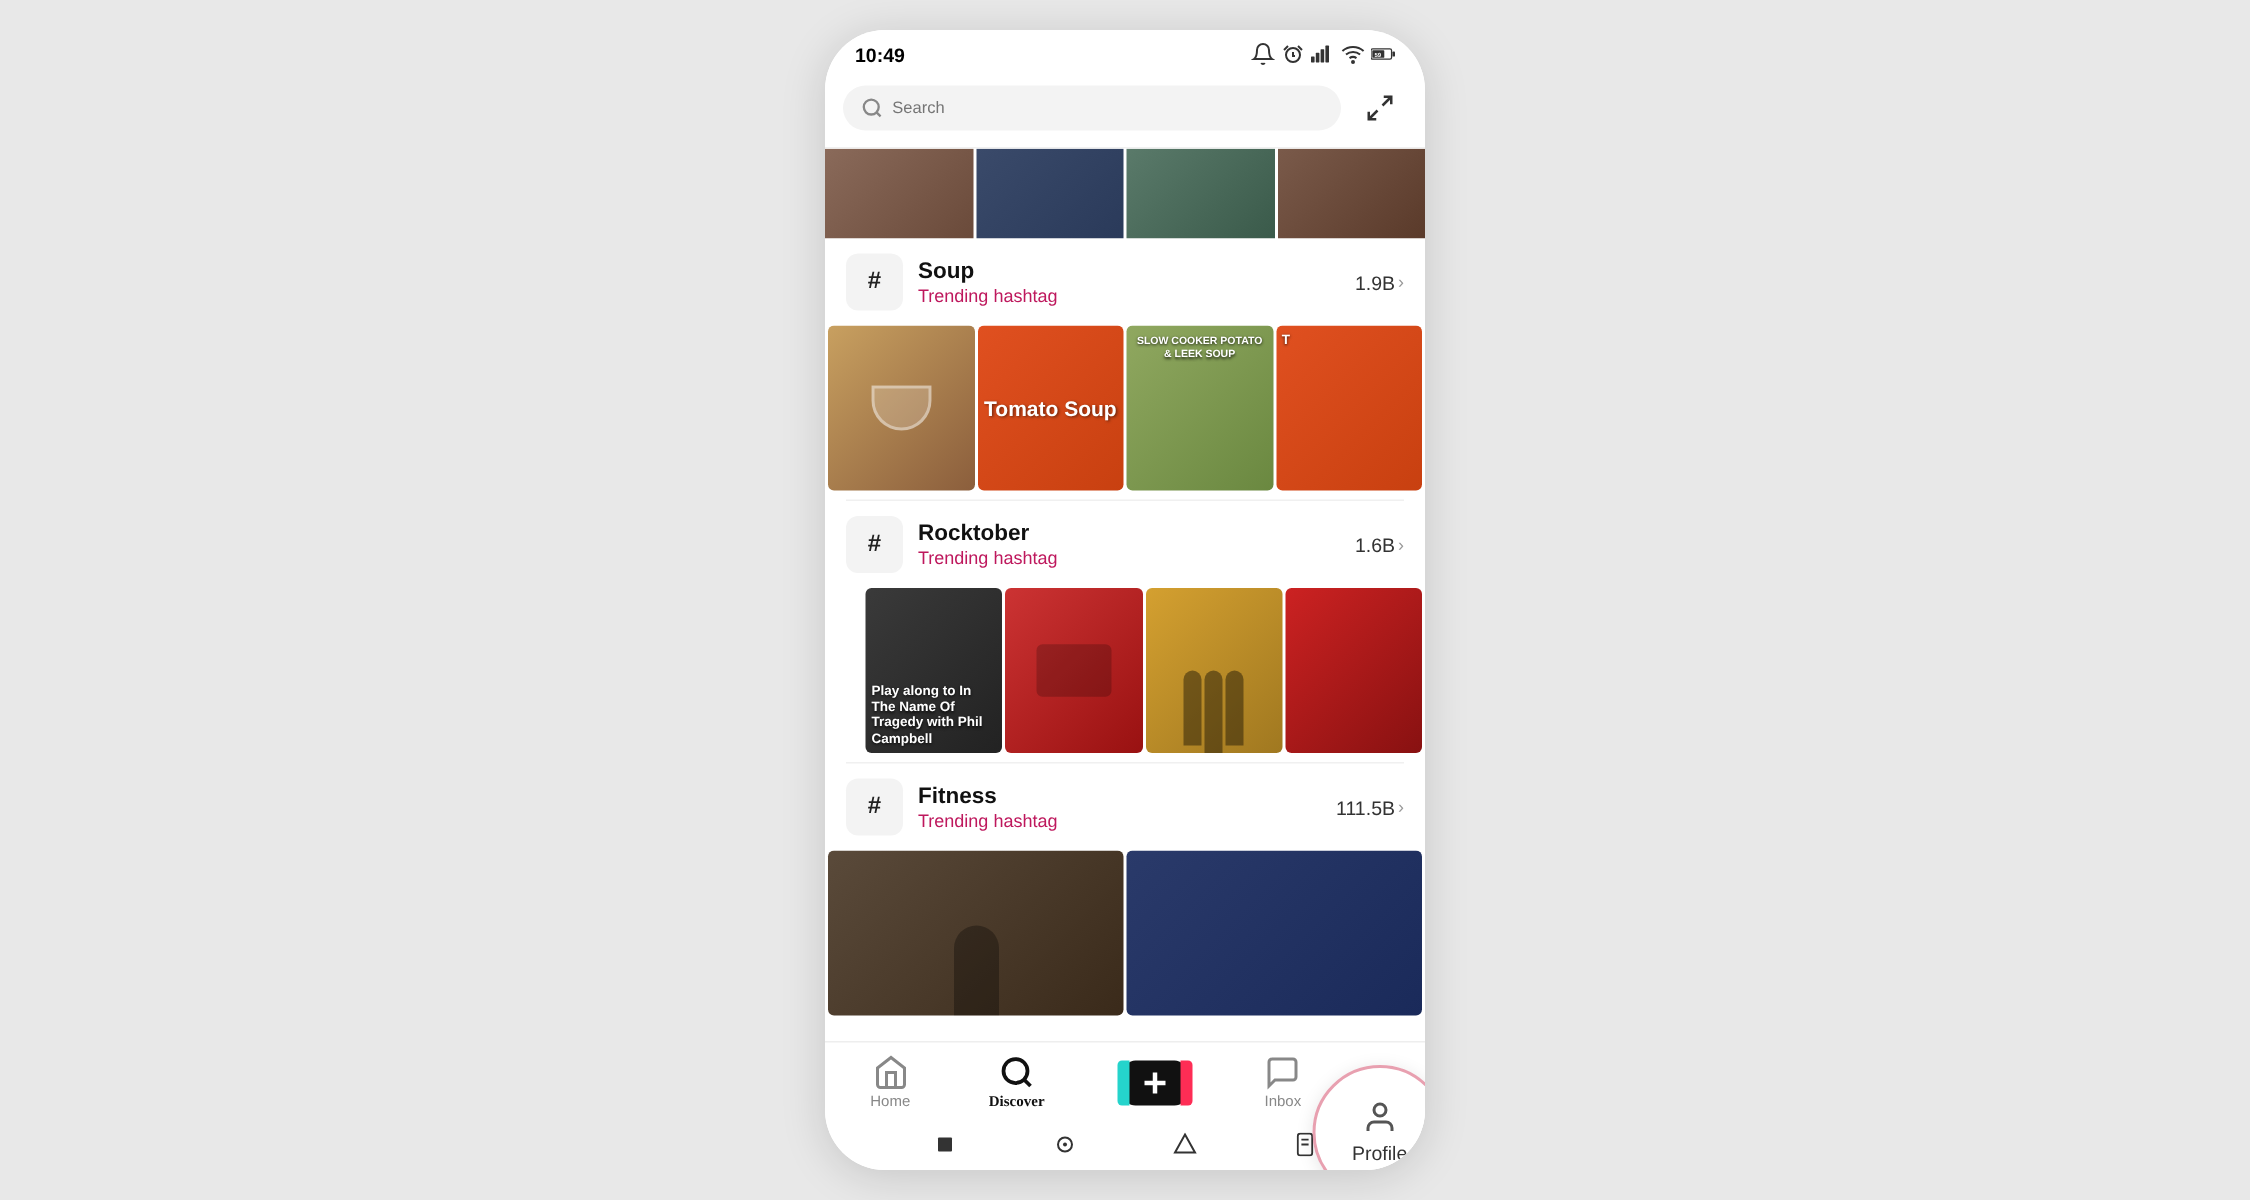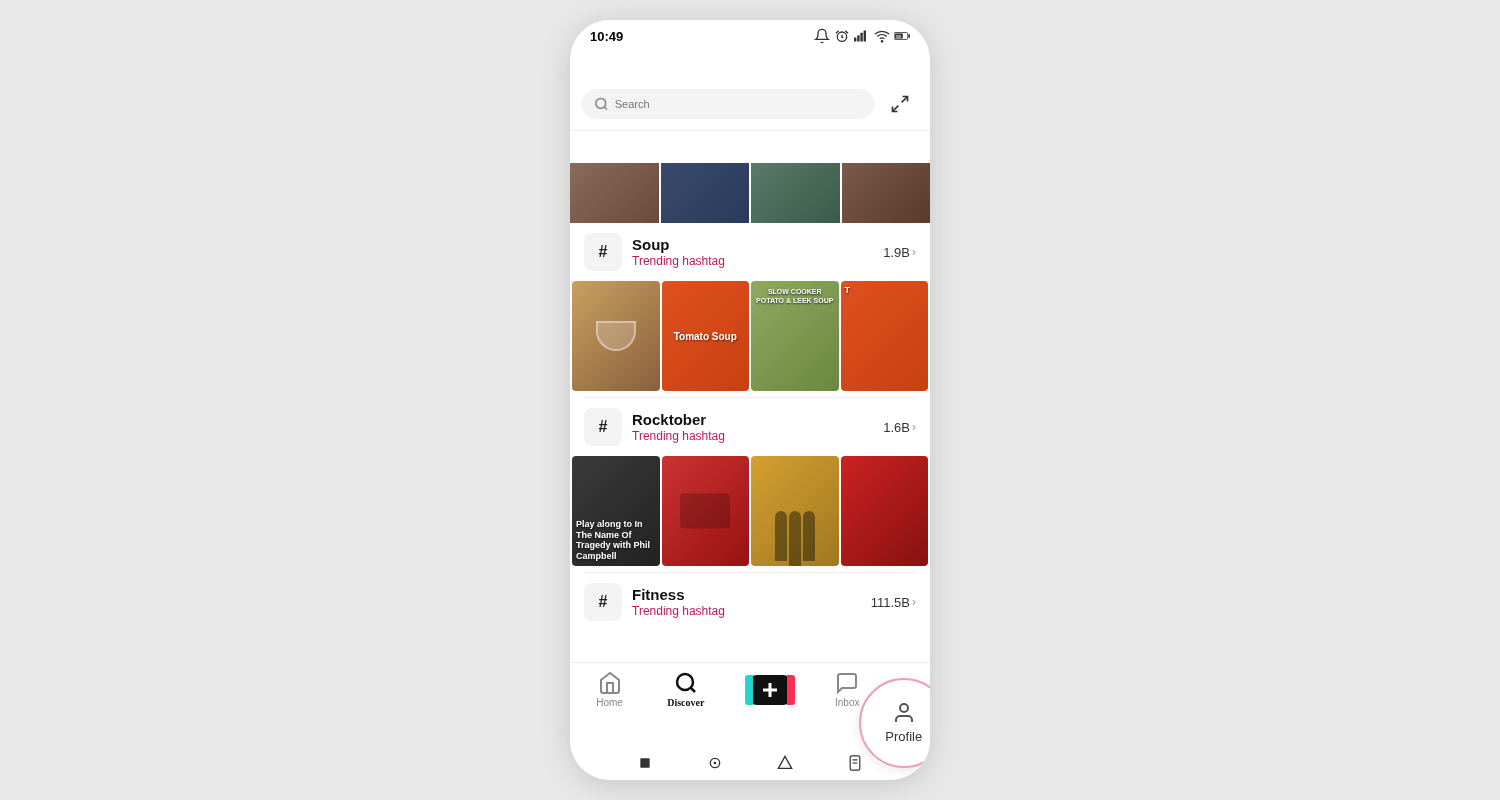--- a/index.html
+++ b/index.html
@@ -14,7 +14,7 @@
     }
 
     .phone-container {
-      width: 360px;
+      width: 400px;
       height: 760px;
       background: #ffffff;
       border-radius: 40px;
@@ -23,7 +23,6 @@
       display: flex;
       flex-direction: column;
       position: relative;
-      gap: 32px;
     }
 
     

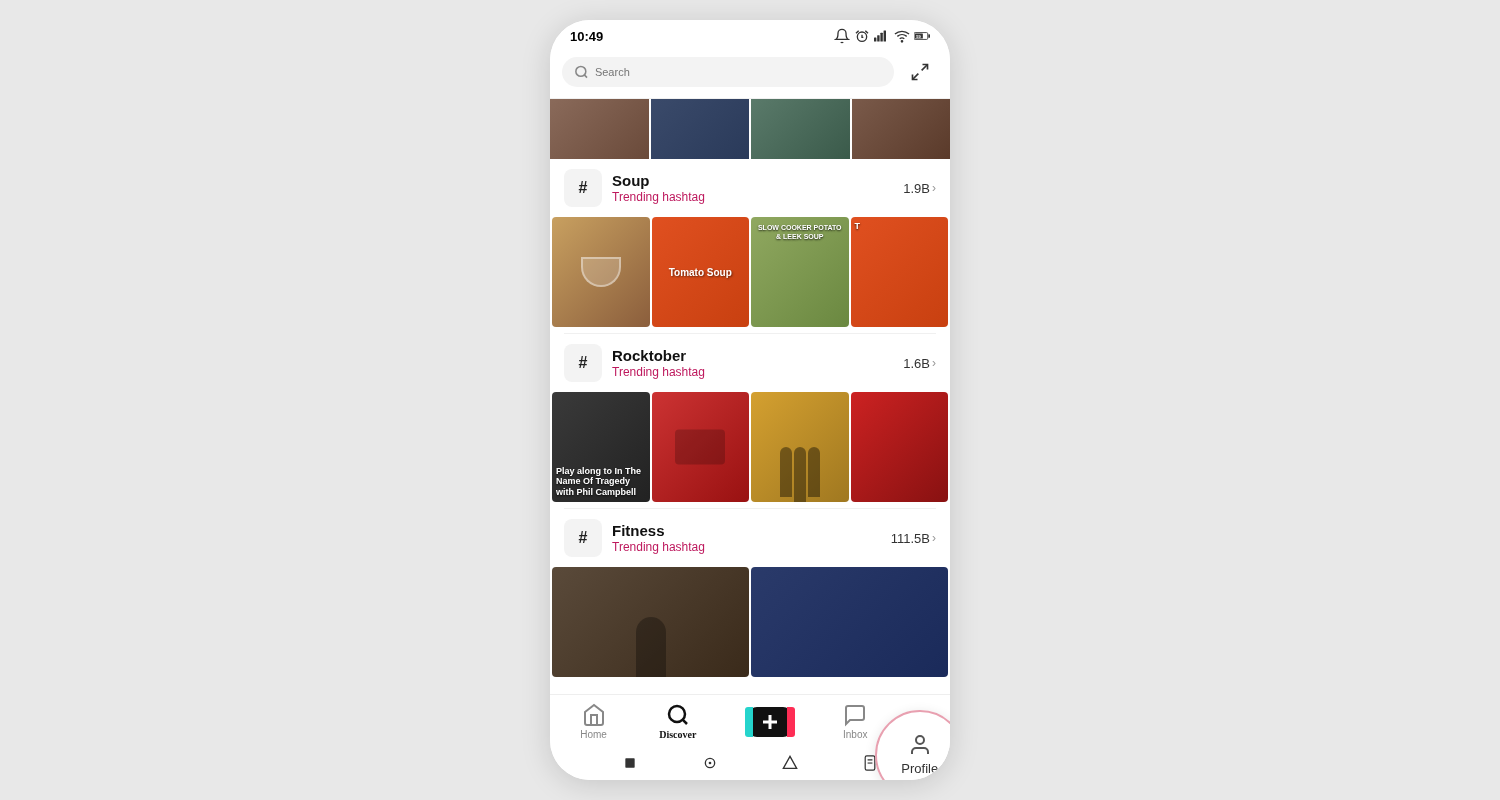--- a/index.html
+++ b/index.html
@@ -184,7 +184,7 @@
       top: 50%;
       left: 50%;
       transform: translate(-50%, -50%);
-      font-size: 10px;
+      font-size: 14px;
       font-weight: 700;
       color: #fff;
       text-shadow: 1px 1px 2px rgba(0,0,0,0.5);

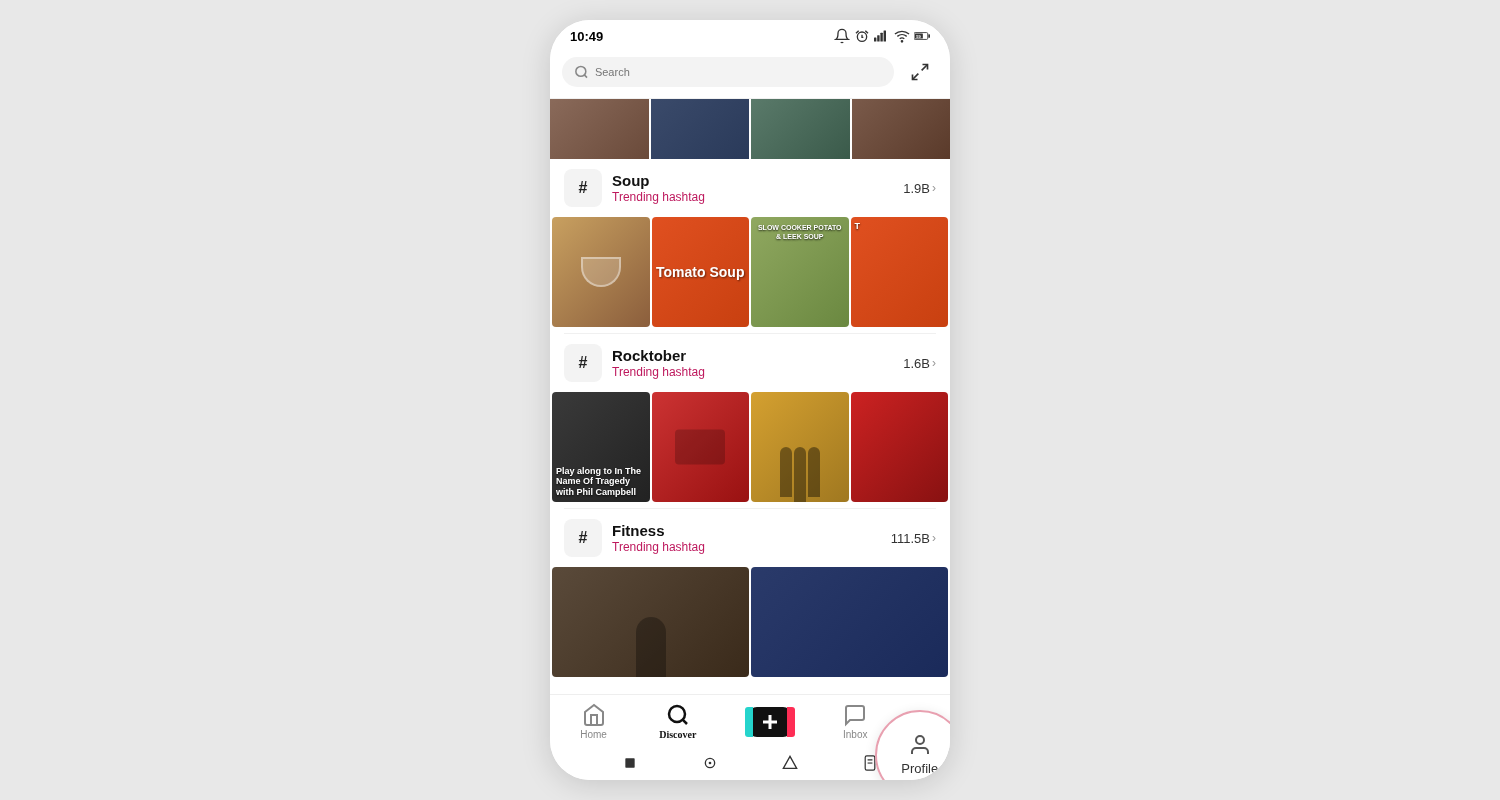--- a/index.html
+++ b/index.html
@@ -204,7 +204,7 @@
     }
 
     
-    .rock-1 { background: linear-gradient(135deg, #3a3a3a, #222); }
+    .rock-1 { background: linear-gradient(135deg, #3a3a3a, #222); margin-left: 25px; }
     .rock-2 { background: linear-gradient(135deg, #cc3333, #991111); }
     .rock-3 { background: linear-gradient(135deg, #d4a030, #a07820); }
     .rock-4 { background: linear-gradient(135deg, #cc2222, #881111); }

